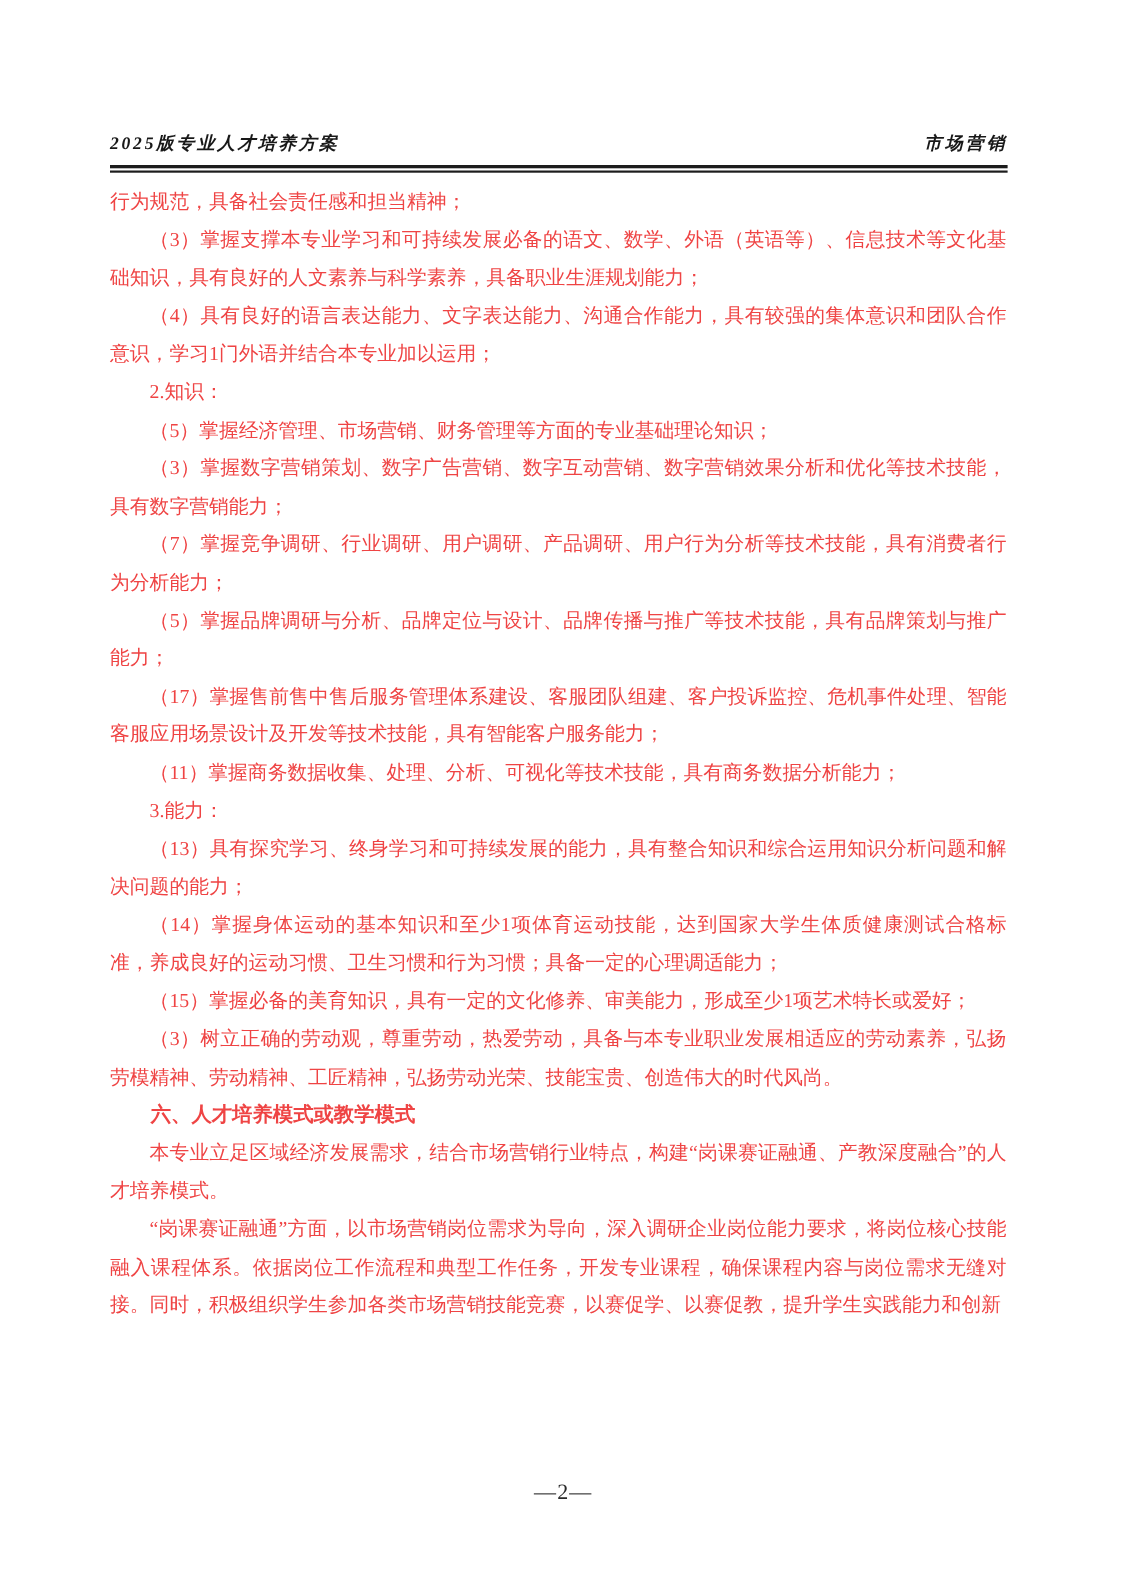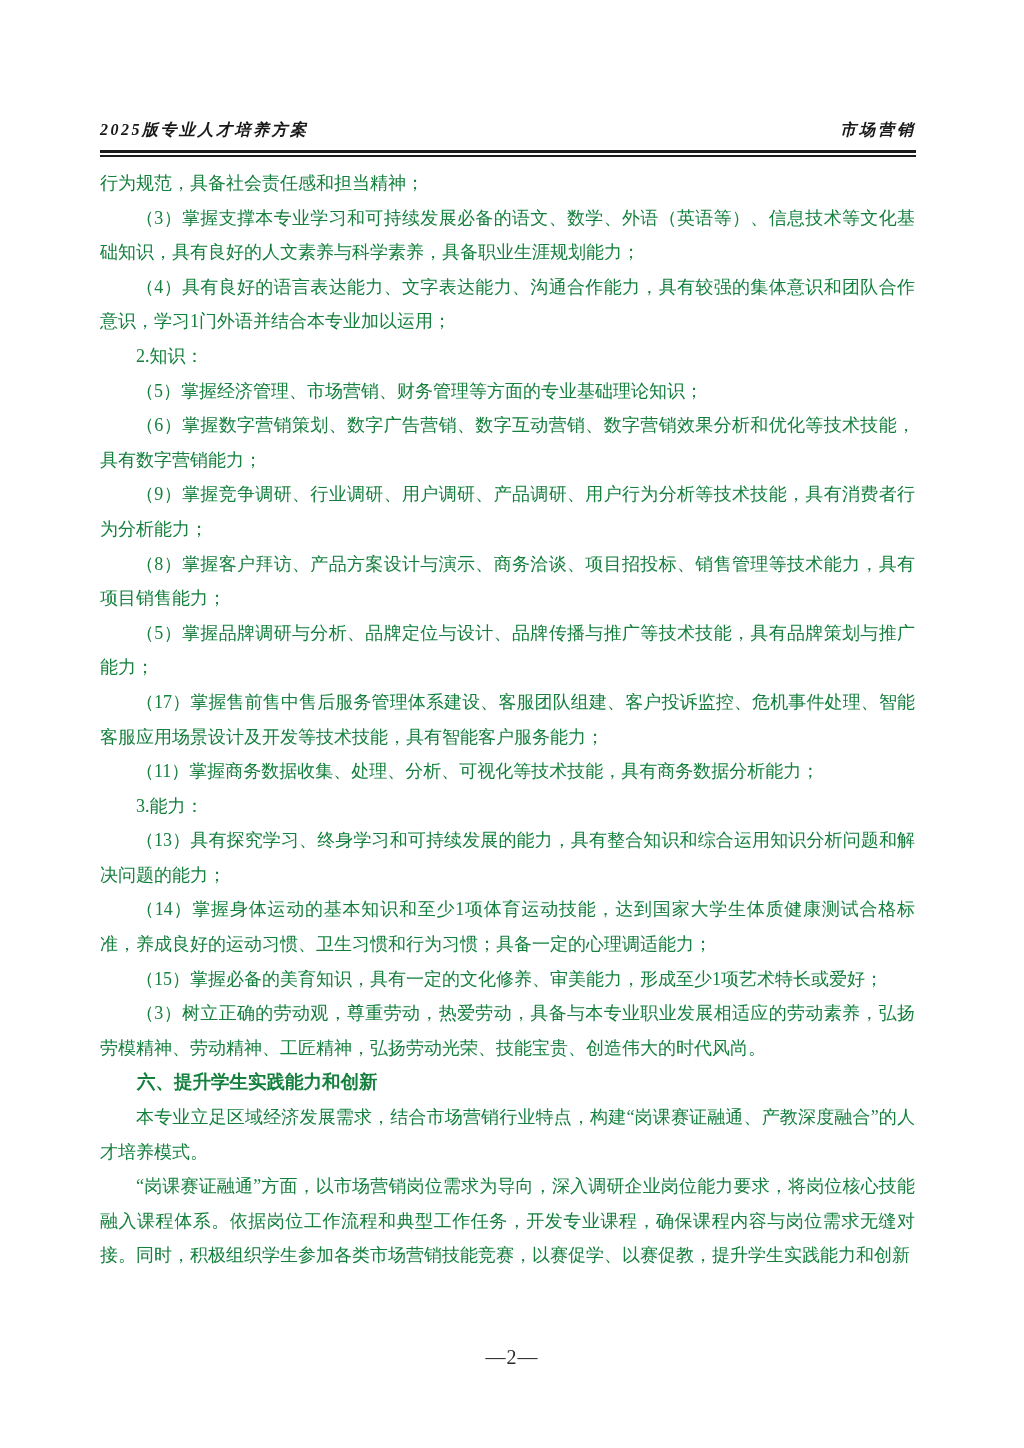--- a/index.html
+++ b/index.html
@@ -52,7 +52,7 @@
     font-size: 18px;
     line-height: 34.6px;
     text-align: justify;
-    color: #15803d;
+    color: #ef4444;
   }
   .doc-body p.para {
     margin: 0;

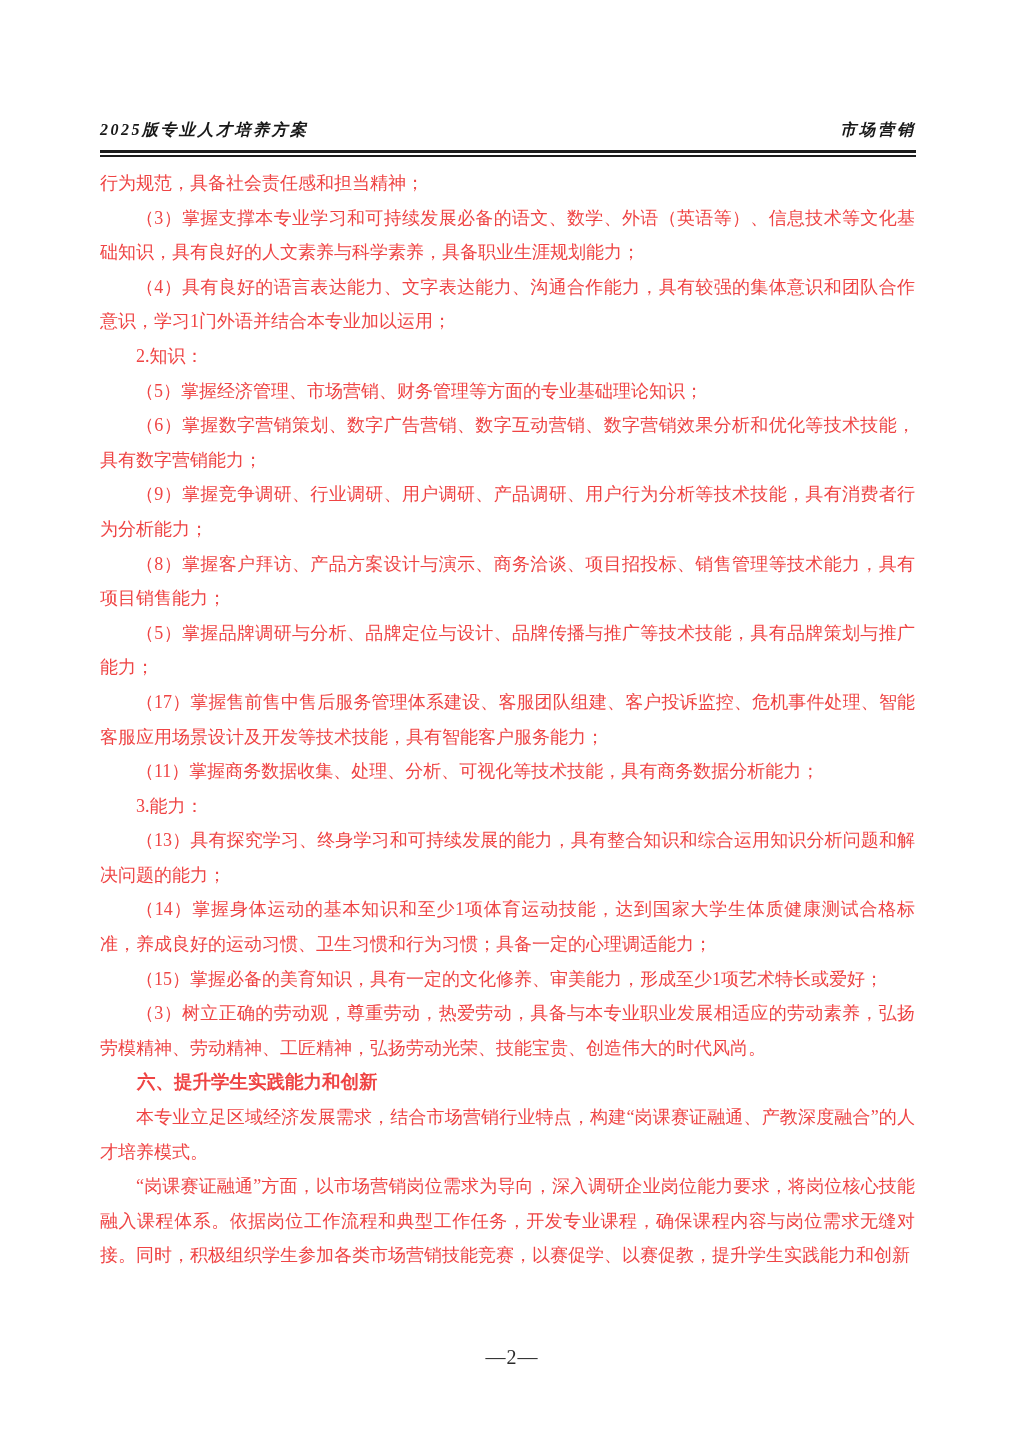--- a/index.html
+++ b/index.html
@@ -93,7 +93,7 @@
     <p class="para indent">（4）具有良好的语言表达能力、文字表达能力、沟通合作能力，具有较强的集体意识和团队合作意识，学习1门外语并结合本专业加以运用；</p>
     <p class="para indent">2.知识：</p>
     <p class="para indent">（5）掌握经济管理、市场营销、财务管理等方面的专业基础理论知识；</p>
-    <p class="para indent">（6）掌握数字营销策划、数字广告营销、数字互动营销、数字营销效果分析和优化等技术技能，具有数字营销能力；</p>
+    <p class="para indent">（3）掌握数字营销策划、数字广告营销、数字互动营销、数字营销效果分析和优化等技术技能，具有数字营销能力；</p>
     <p class="para indent">（9）掌握竞争调研、行业调研、用户调研、产品调研、用户行为分析等技术技能，具有消费者行为分析能力；</p>
     <p class="para indent">（8）掌握客户拜访、产品方案设计与演示、商务洽谈、项目招投标、销售管理等技术能力，具有项目销售能力；</p>
     <p class="para indent">（5）掌握品牌调研与分析、品牌定位与设计、品牌传播与推广等技术技能，具有品牌策划与推广能力；</p>

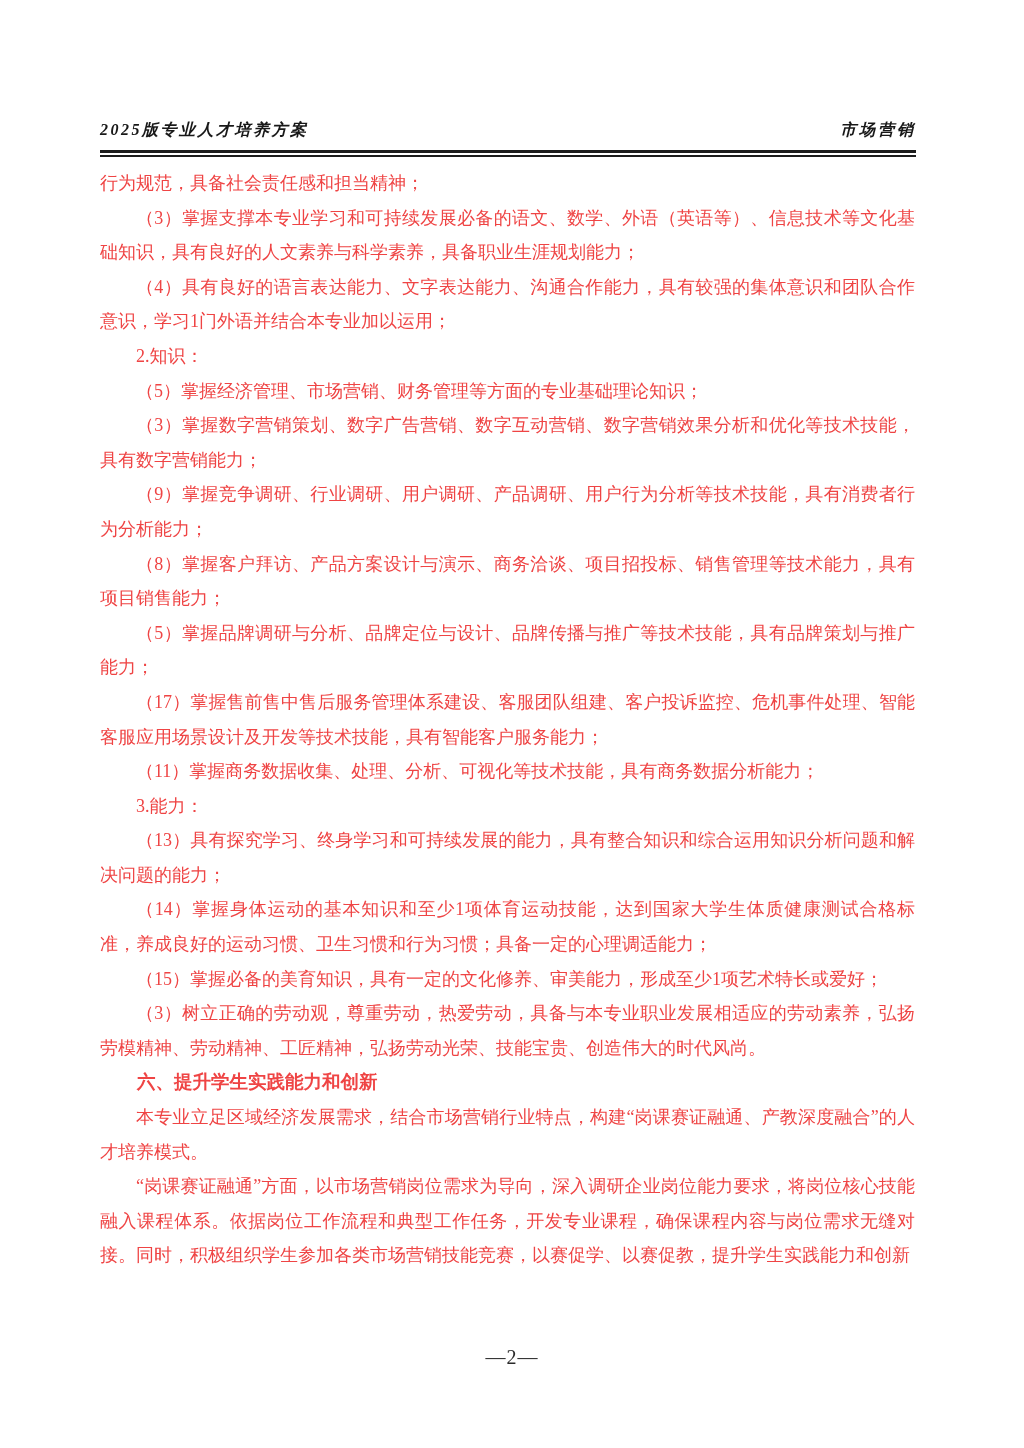--- a/index.html
+++ b/index.html
@@ -94,7 +94,7 @@
     <p class="para indent">2.知识：</p>
     <p class="para indent">（5）掌握经济管理、市场营销、财务管理等方面的专业基础理论知识；</p>
     <p class="para indent">（3）掌握数字营销策划、数字广告营销、数字互动营销、数字营销效果分析和优化等技术技能，具有数字营销能力；</p>
-    <p class="para indent">（9）掌握竞争调研、行业调研、用户调研、产品调研、用户行为分析等技术技能，具有消费者行为分析能力；</p>
+    <p class="para indent">（7）掌握竞争调研、行业调研、用户调研、产品调研、用户行为分析等技术技能，具有消费者行为分析能力；</p>
     <p class="para indent">（8）掌握客户拜访、产品方案设计与演示、商务洽谈、项目招投标、销售管理等技术能力，具有项目销售能力；</p>
     <p class="para indent">（5）掌握品牌调研与分析、品牌定位与设计、品牌传播与推广等技术技能，具有品牌策划与推广能力；</p>
     <p class="para indent">（17）掌握售前售中售后服务管理体系建设、客服团队组建、客户投诉监控、危机事件处理、智能客服应用场景设计及开发等技术技能，具有智能客户服务能力；</p>

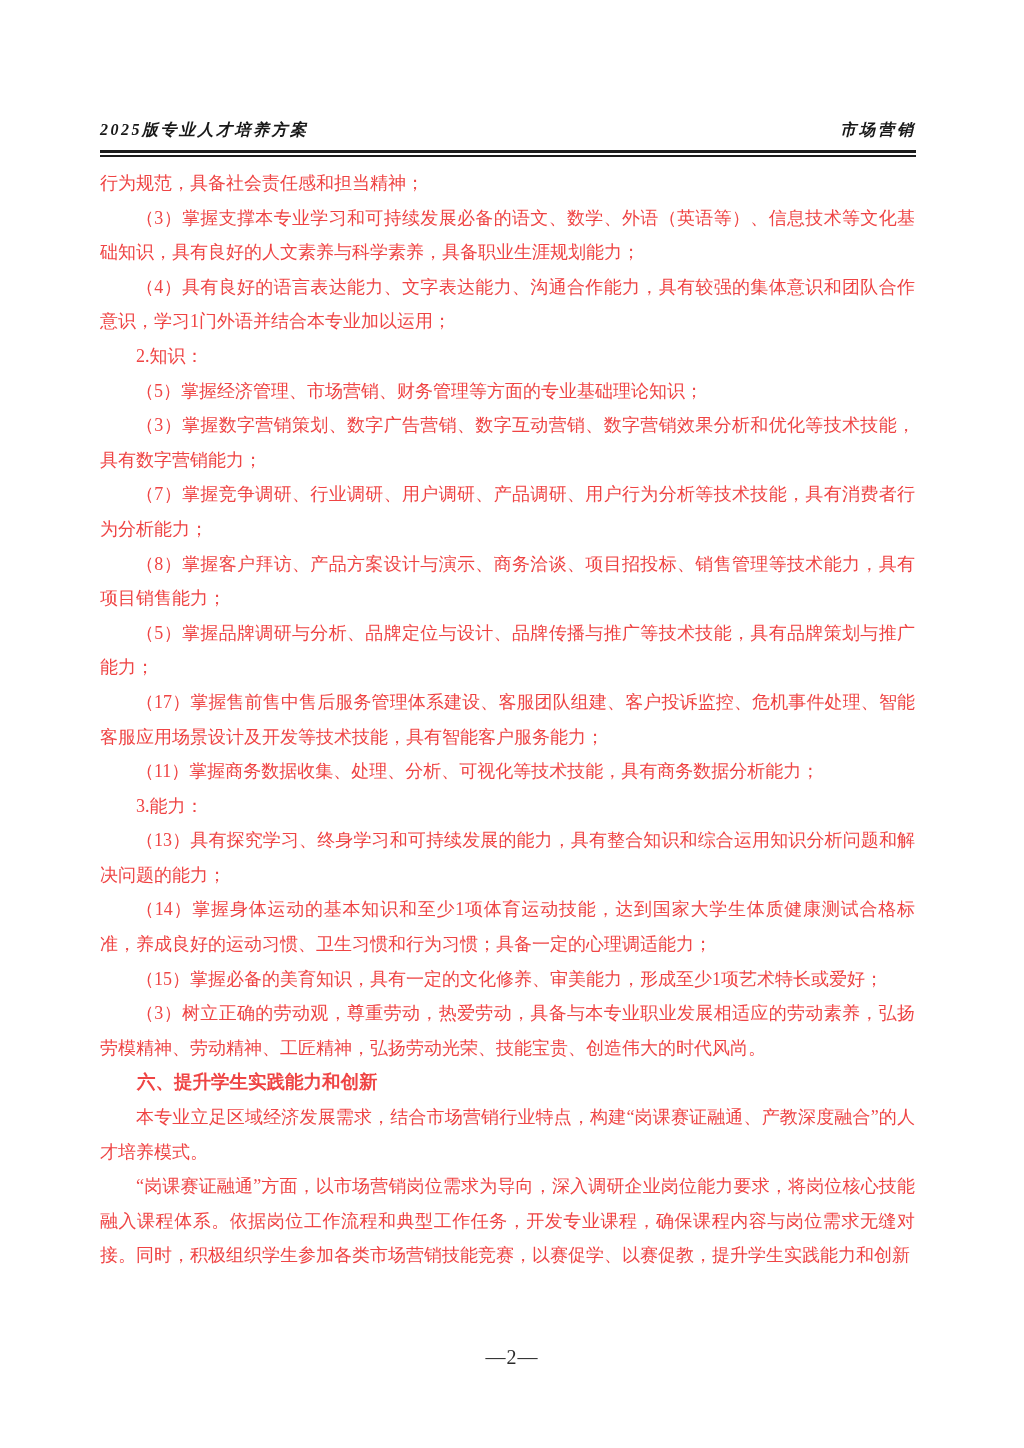--- a/index.html
+++ b/index.html
@@ -95,7 +95,6 @@
     <p class="para indent">（5）掌握经济管理、市场营销、财务管理等方面的专业基础理论知识；</p>
     <p class="para indent">（3）掌握数字营销策划、数字广告营销、数字互动营销、数字营销效果分析和优化等技术技能，具有数字营销能力；</p>
     <p class="para indent">（7）掌握竞争调研、行业调研、用户调研、产品调研、用户行为分析等技术技能，具有消费者行为分析能力；</p>
-    <p class="para indent">（8）掌握客户拜访、产品方案设计与演示、商务洽谈、项目招投标、销售管理等技术能力，具有项目销售能力；</p>
     <p class="para indent">（5）掌握品牌调研与分析、品牌定位与设计、品牌传播与推广等技术技能，具有品牌策划与推广能力；</p>
     <p class="para indent">（17）掌握售前售中售后服务管理体系建设、客服团队组建、客户投诉监控、危机事件处理、智能客服应用场景设计及开发等技术技能，具有智能客户服务能力；</p>
     <p class="para indent">（11）掌握商务数据收集、处理、分析、可视化等技术技能，具有商务数据分析能力；</p>

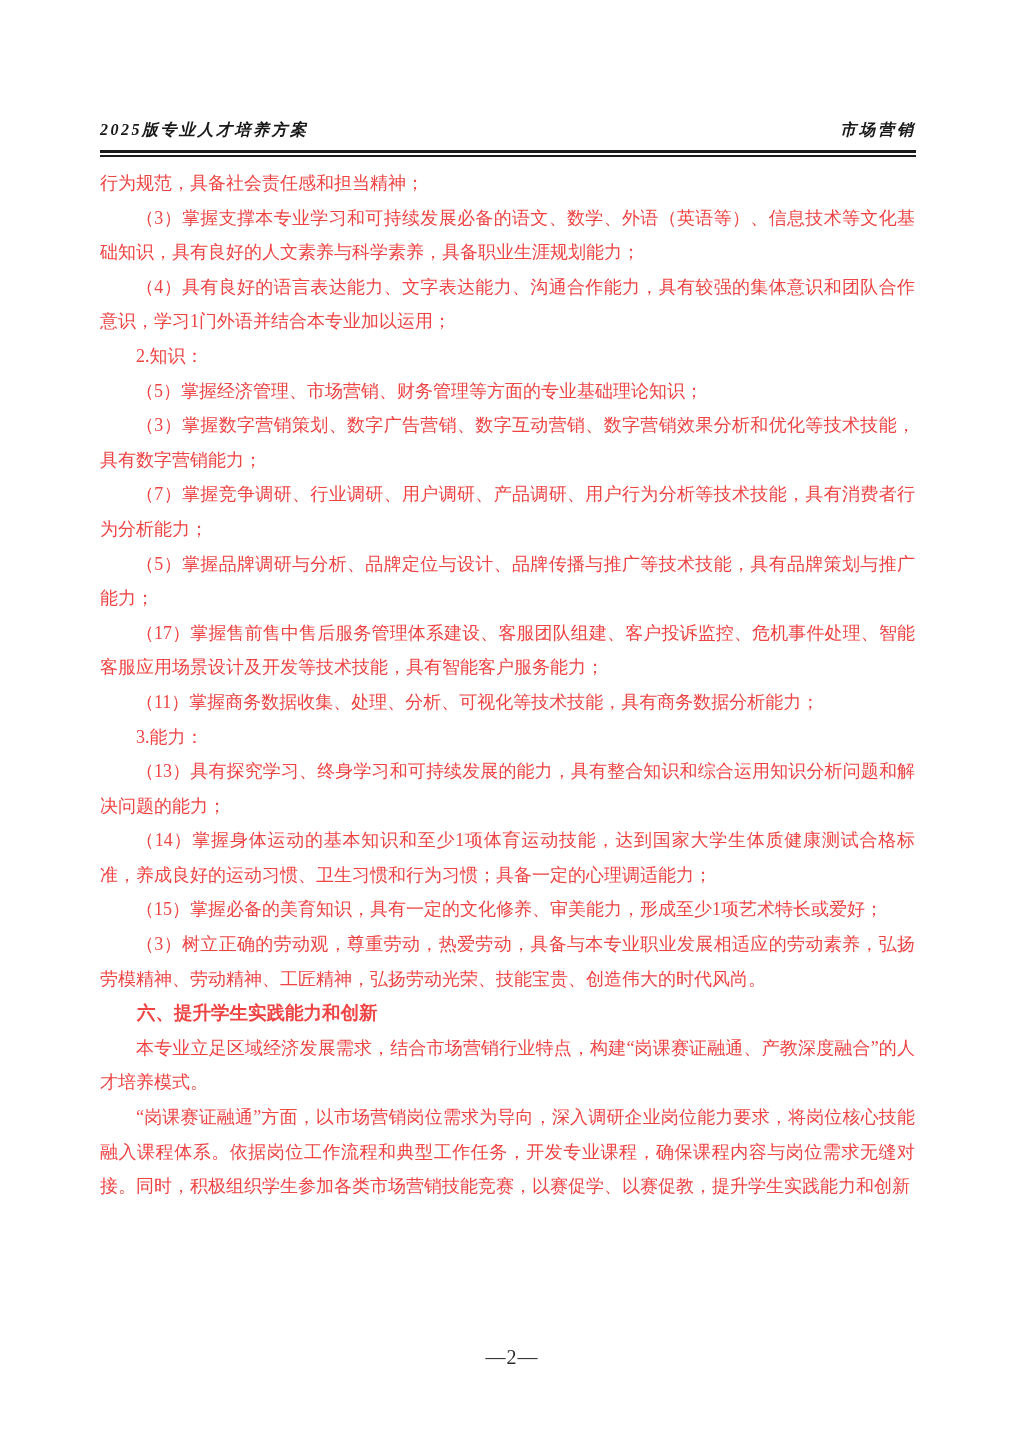--- a/index.html
+++ b/index.html
@@ -103,7 +103,7 @@
     <p class="para indent">（14）掌握身体运动的基本知识和至少1项体育运动技能，达到国家大学生体质健康测试合格标准，养成良好的运动习惯、卫生习惯和行为习惯；具备一定的心理调适能力；</p>
     <p class="para indent">（15）掌握必备的美育知识，具有一定的文化修养、审美能力，形成至少1项艺术特长或爱好；</p>
     <p class="para indent">（3）树立正确的劳动观，尊重劳动，热爱劳动，具备与本专业职业发展相适应的劳动素养，弘扬劳模精神、劳动精神、工匠精神，弘扬劳动光荣、技能宝贵、创造伟大的时代风尚。</p>
-    <p class="para indent heading">六、提升学生实践能力和创新</p>
+    <p class="para indent heading">六、人才培养模式或教学模式</p>
     <p class="para indent">本专业立足区域经济发展需求，结合市场营销行业特点，构建“岗课赛证融通、产教深度融合”的人才培养模式。</p>
     <p class="para indent">“岗课赛证融通”方面，以市场营销岗位需求为导向，深入调研企业岗位能力要求，将岗位核心技能融入课程体系。依据岗位工作流程和典型工作任务，开发专业课程，确保课程内容与岗位需求无缝对接。同时，积极组织学生参加各类市场营销技能竞赛，以赛促学、以赛促教，提升学生实践能力和创新</p>
   </div>

